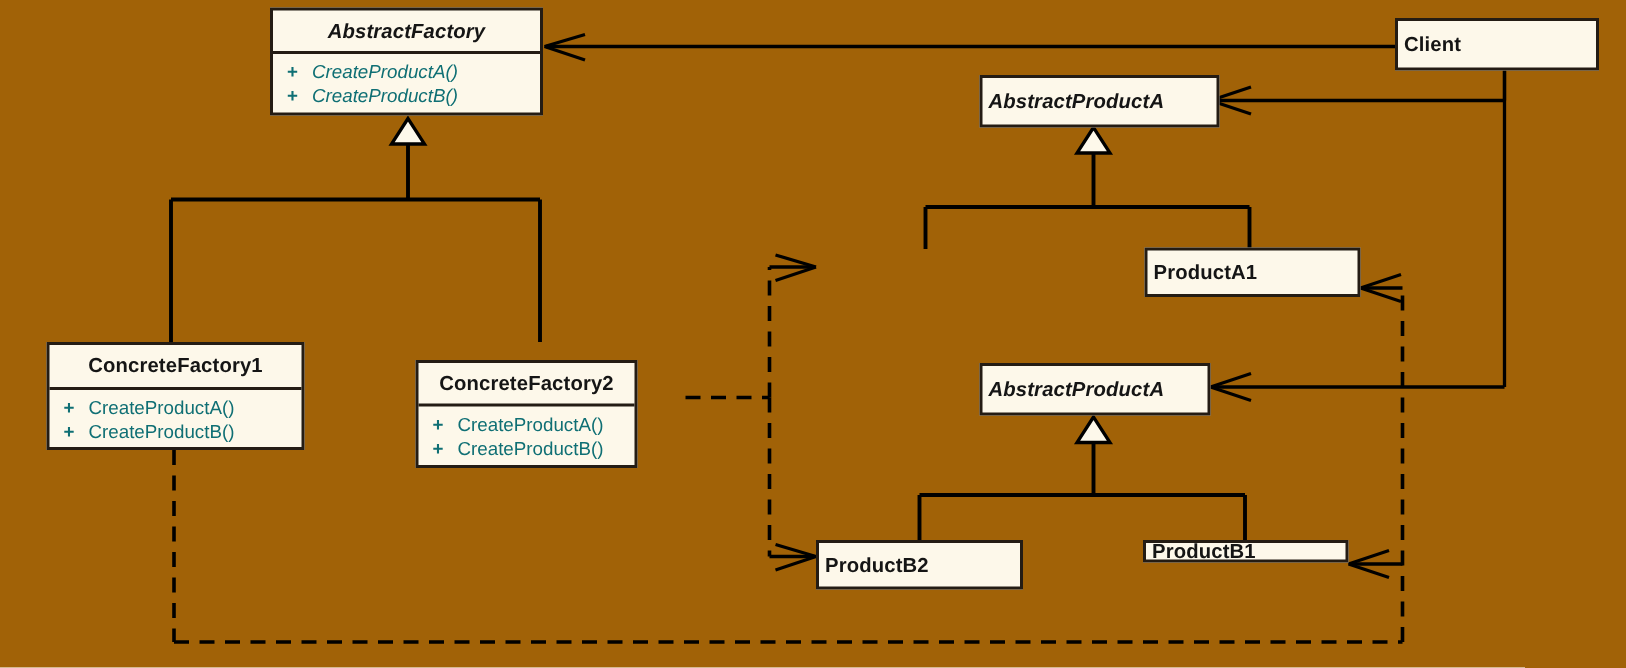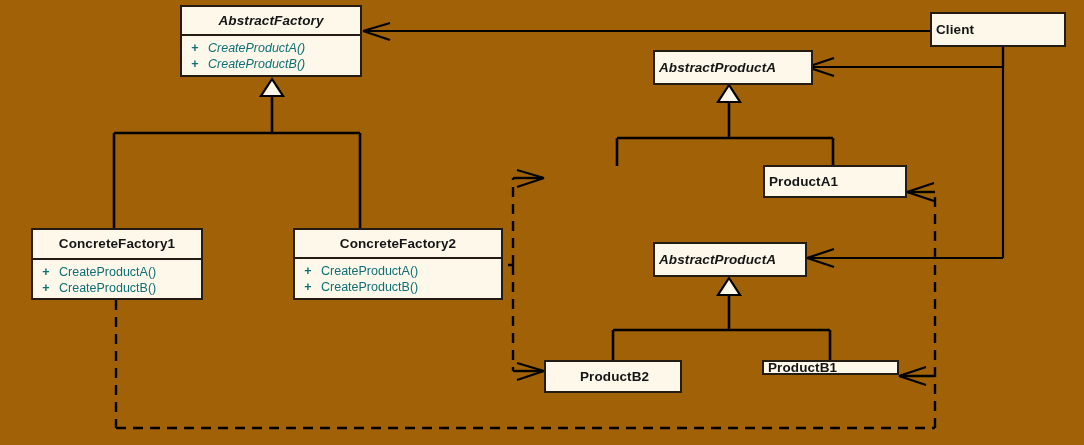--- a/index.html
+++ b/index.html
@@ -190,7 +190,7 @@
     </div>
   </div>
 
-  <div class="uml-class" style="left:277px; top:228px; width:210px; height:72px;margin-left:16px;">
+  <div class="uml-class" style="left:277px; top:240px; width:148px; height:72px;">
     <div class="uml-title" style="height:27px;">ConcreteFactory2</div>
     <div class="uml-divider"></div>
     <div class="uml-ops">

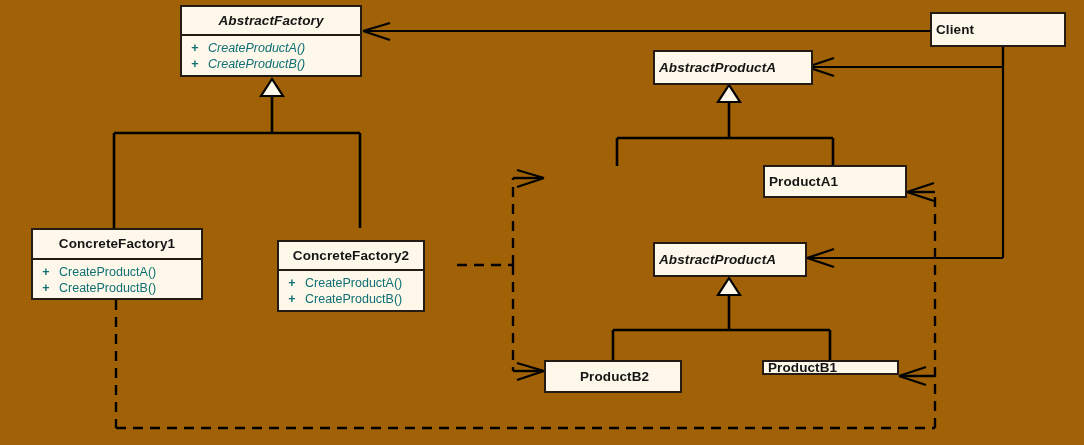--- a/index.html
+++ b/index.html
@@ -230,7 +230,7 @@
     </div>
   </div>
 
-  <div class="uml-class" style="left:544px; top:360px; width:138px; height:33px;padding-left:30px;">
+  <div class="uml-class" style="left:544px; top:360px; width:138px; height:33px;">
     <div class="title-only">
       <span class="uml-title">ProductB2</span>
     </div>

